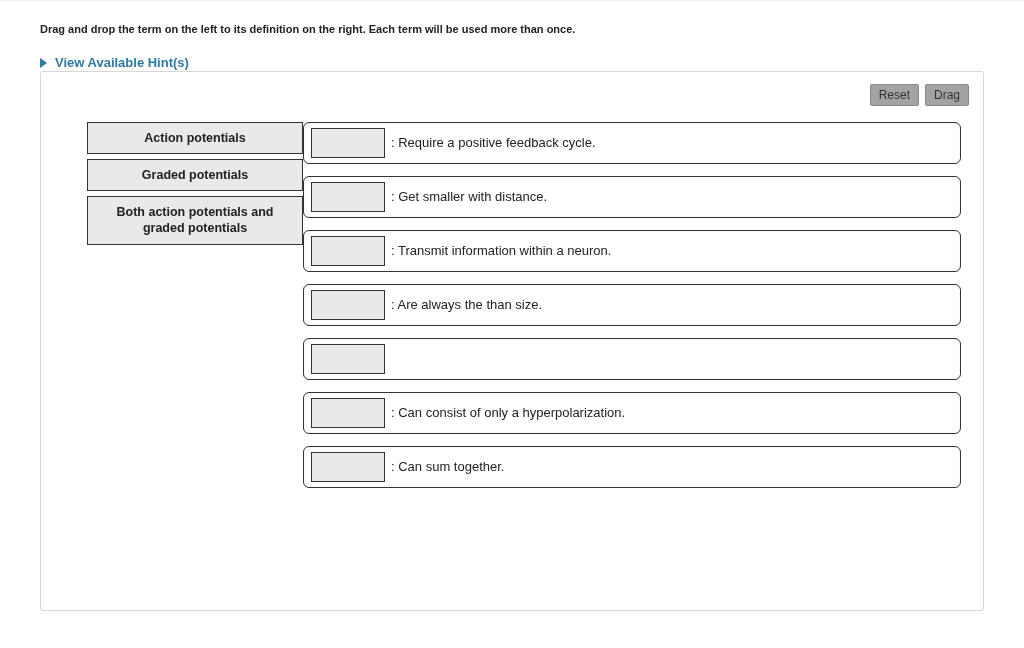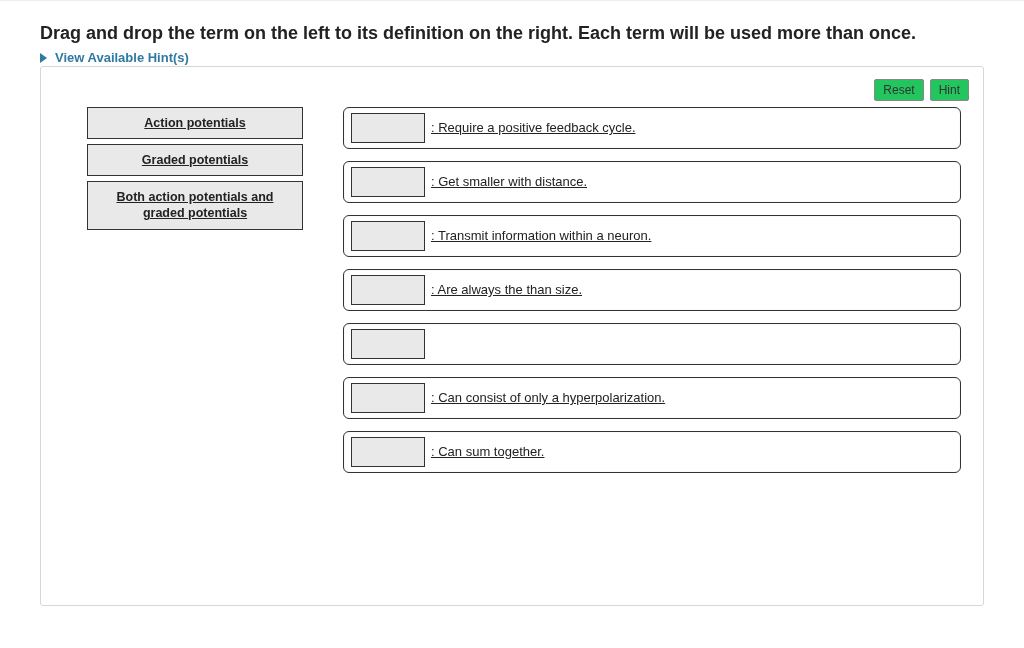--- a/index.html
+++ b/index.html
@@ -16,8 +16,8 @@
   }
   .instructions {
     font-weight: bold;
-    font-size: 18px;
-    margin-bottom: 6px;
+    font-size: 11px;
+    margin-bottom: 20px;
   }
   .hints-link {
     color: #2f7aa3;

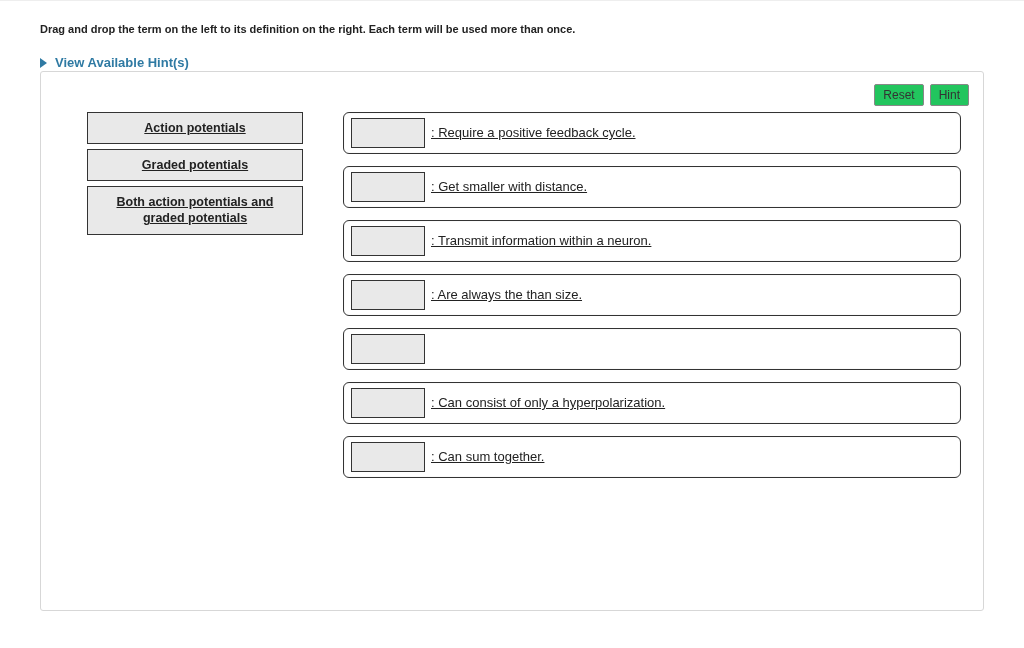--- a/index.html
+++ b/index.html
@@ -50,7 +50,7 @@
     gap: 6px;
   }
   .small-btn {
-    background: #22c55e;
+    background: #a3a3a3;
     border: 1px solid #888;
     border-radius: 2px;
     font-size: 12px;

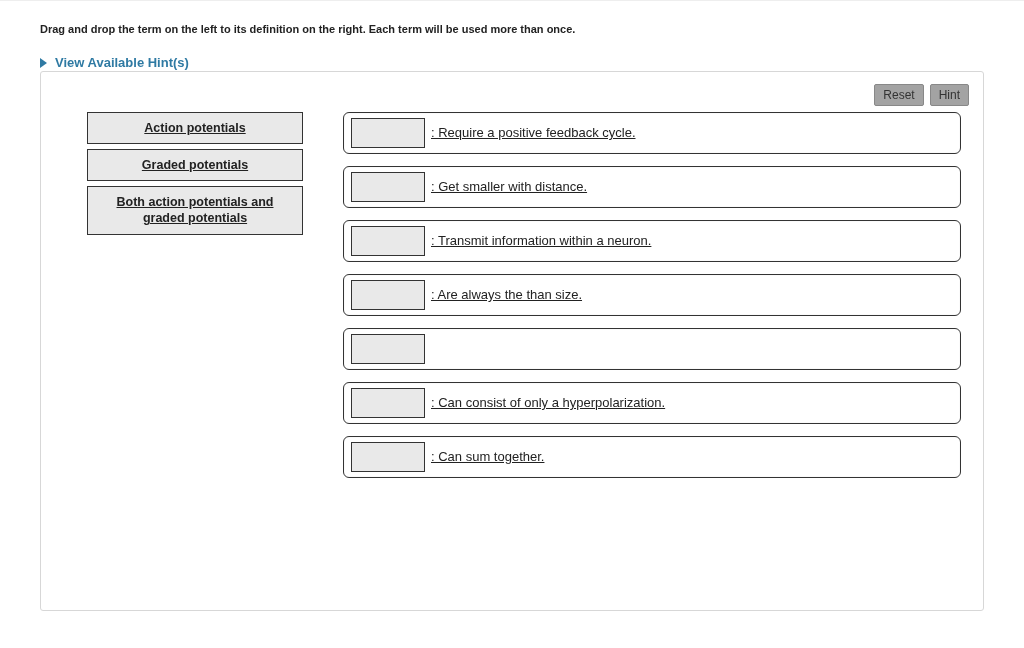--- a/index.html
+++ b/index.html
@@ -122,7 +122,7 @@
   <div class="panel">
     <div class="panel-buttons">
       <button class="small-btn">Reset</button>
-      <button class="small-btn">Hint</button>
+      <button class="small-btn">Drag</button>
     </div>
 
     <div class="work-area">

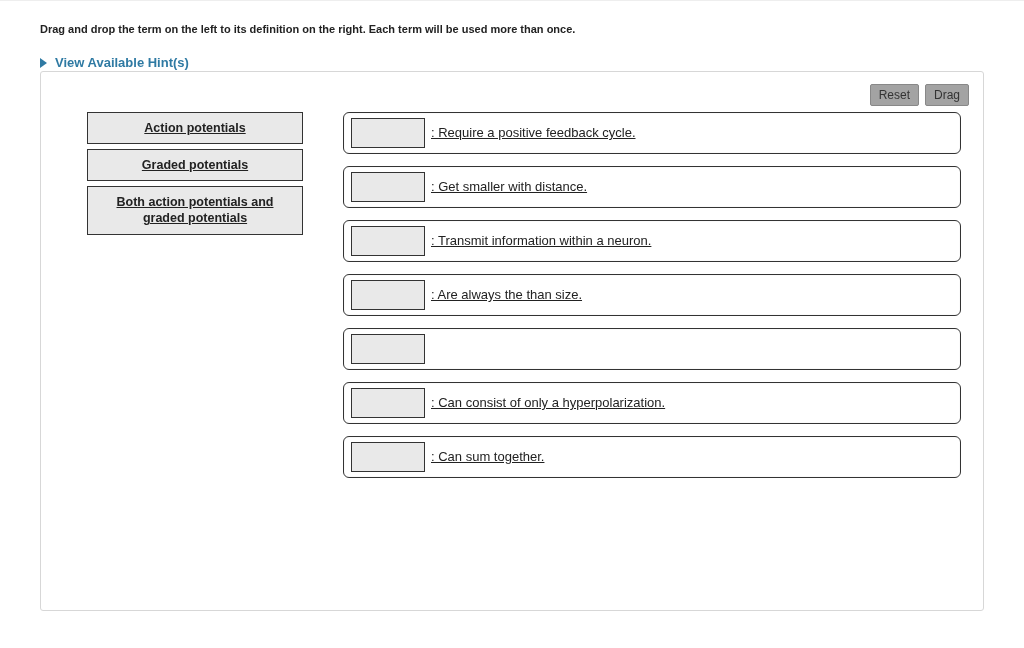--- a/index.html
+++ b/index.html
@@ -61,11 +61,9 @@
   }
   .work-area {
     display: flex;
-    gap: 40px;
-    margin-top: 24px;
+    margin-top: 34px;
     padding-left: 28px;
     padding-right: 4px;
-    text-decoration: underline;
   }
   .terms-col {
     flex: 0 0 216px;

